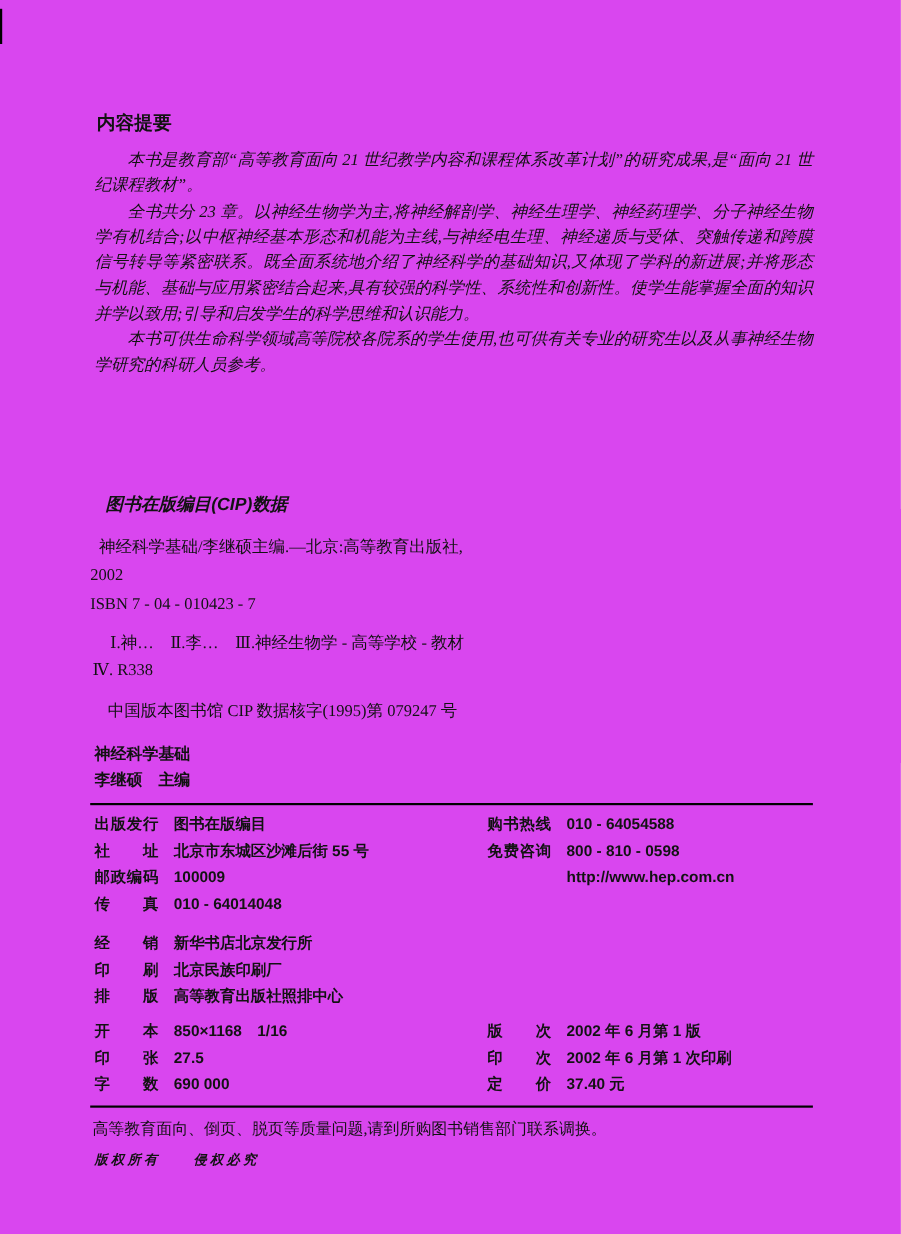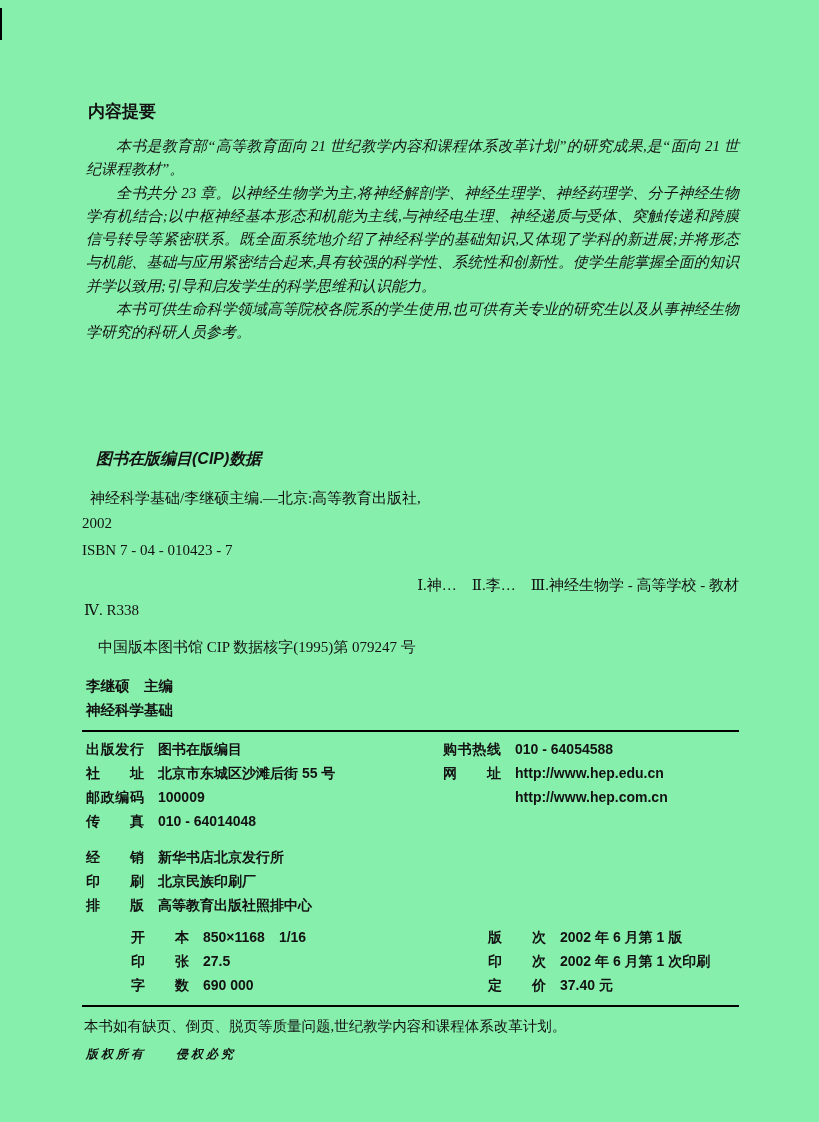--- a/index.html
+++ b/index.html
@@ -7,7 +7,7 @@
     position:relative;
     width:819px; height:1122px;
     margin:0 auto;
-    background:#86efac;
+    background:#d946ef;
     color:#121212;
     font-family:"Liberation Serif","DejaVu Serif",serif;
     overflow:hidden;

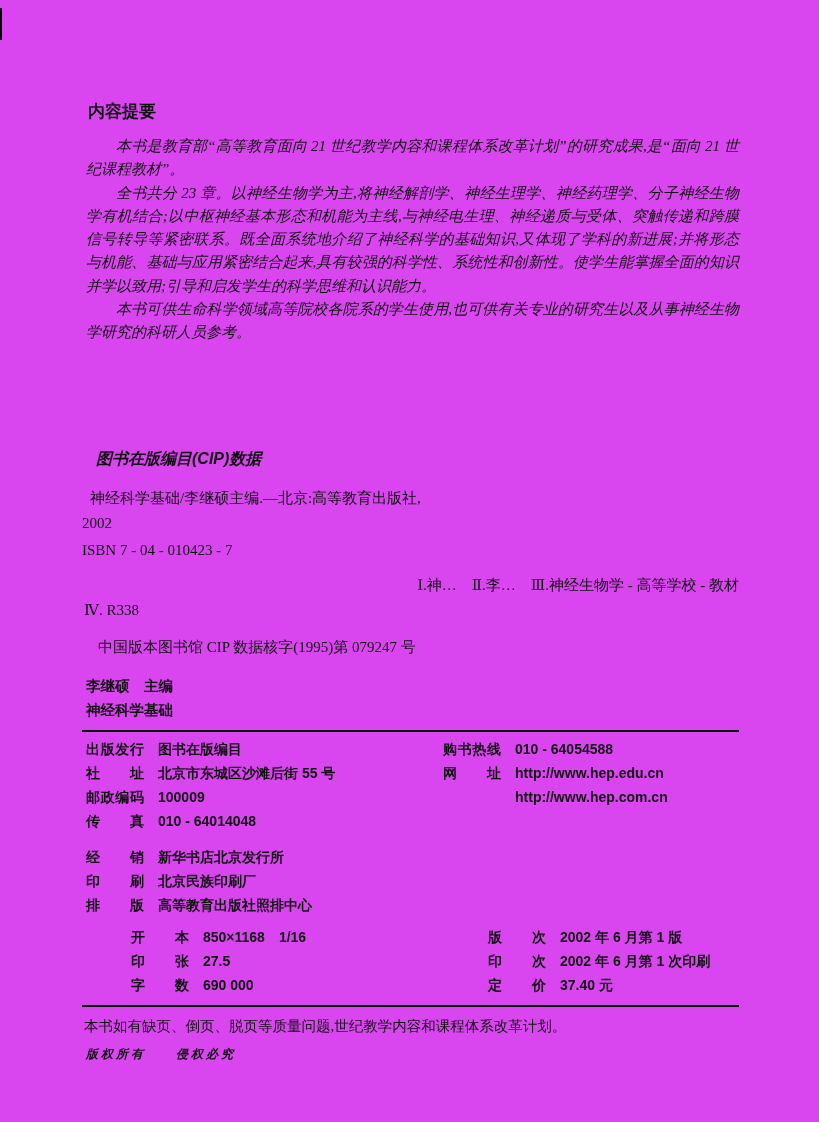--- a/index.html
+++ b/index.html
@@ -38,7 +38,7 @@
   .cip .cip-title  { margin-left:8px; }
   .cip .cip-year   { margin-left:0; }
   .cip .cip-isbn   { margin-top:2px; }
-  .cip .cip-class  { margin-left:18px; margin-top:10px;text-align:right; }
+  .cip .cip-class  { margin-left:18px; margin-top:10px; }
   .cip .cip-class2 { margin-left:2px; }
   .cip .cip-record { margin-left:16px; margin-top:12px; }
 

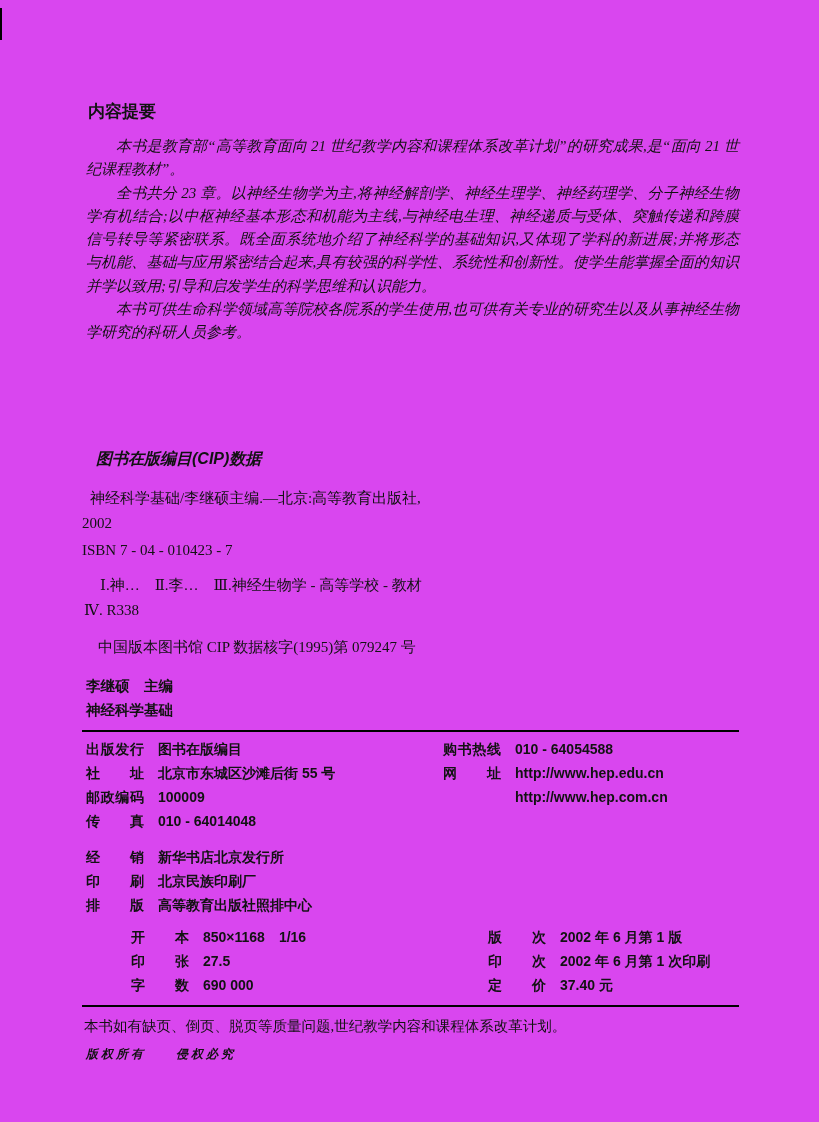--- a/index.html
+++ b/index.html
@@ -107,8 +107,8 @@
   </section>
 
   <section class="booktitle">
+    <div>神经科学基础</div>
     <div>李继硕　主编</div>
-    <div>神经科学基础</div>
   </section>
 
   <hr class="rule">

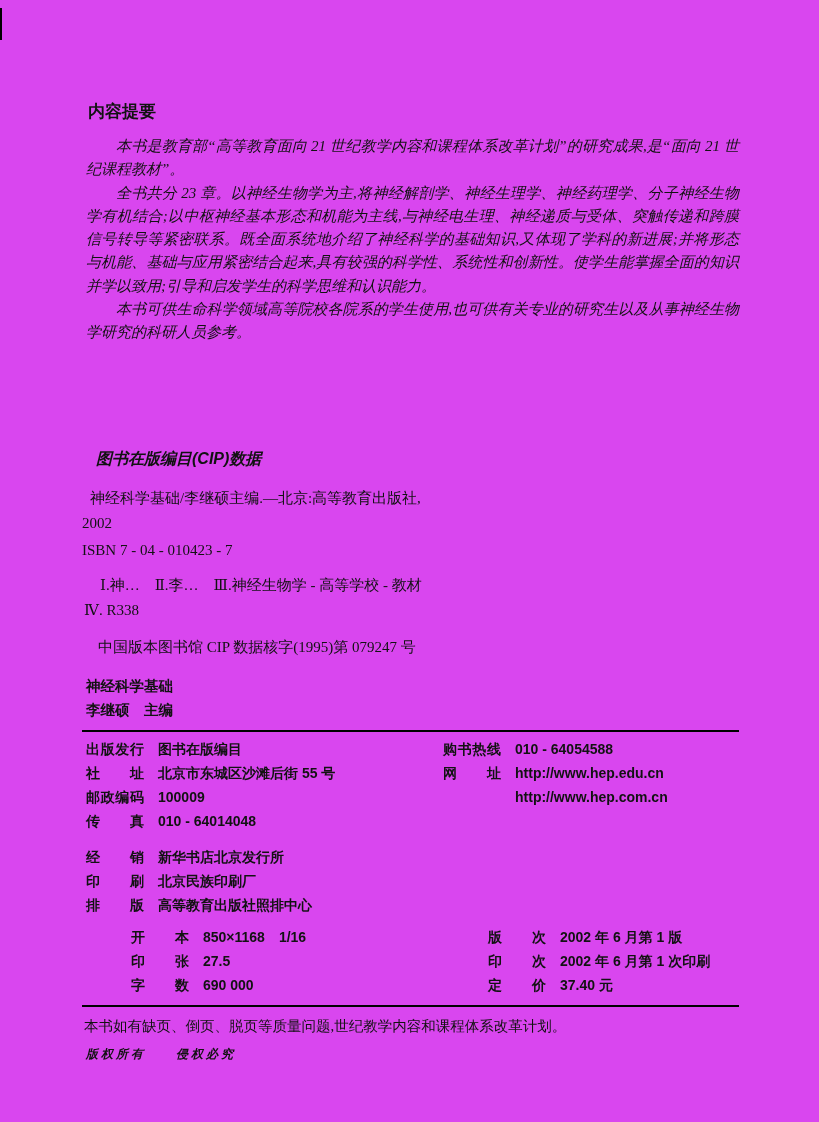--- a/index.html
+++ b/index.html
@@ -139,6 +139,10 @@
           <span class="val">010 - 64054588</span>
         </div>
         <div class="crow">
+          <span class="lbl">免费咨询</span>
+          <span class="val">800 - 810 - 0598</span>
+        </div>
+        <div class="crow">
           <span class="lbl">网址</span>
           <span class="val">http://www.hep.edu.cn</span>
         </div>

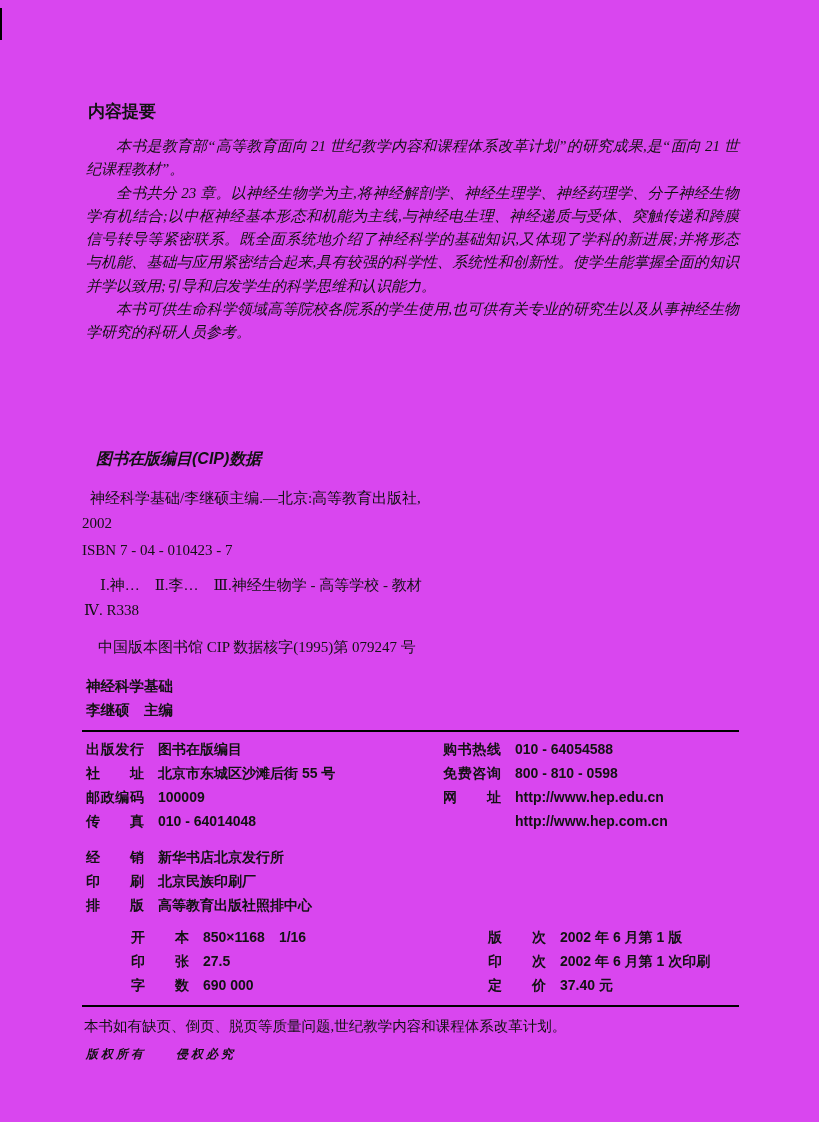--- a/index.html
+++ b/index.html
@@ -143,10 +143,6 @@
           <span class="val">800 - 810 - 0598</span>
         </div>
         <div class="crow">
-          <span class="lbl">网址</span>
-          <span class="val">http://www.hep.edu.cn</span>
-        </div>
-        <div class="crow">
           <span class="lbl"></span>
           <span class="val">http://www.hep.com.cn</span>
         </div>

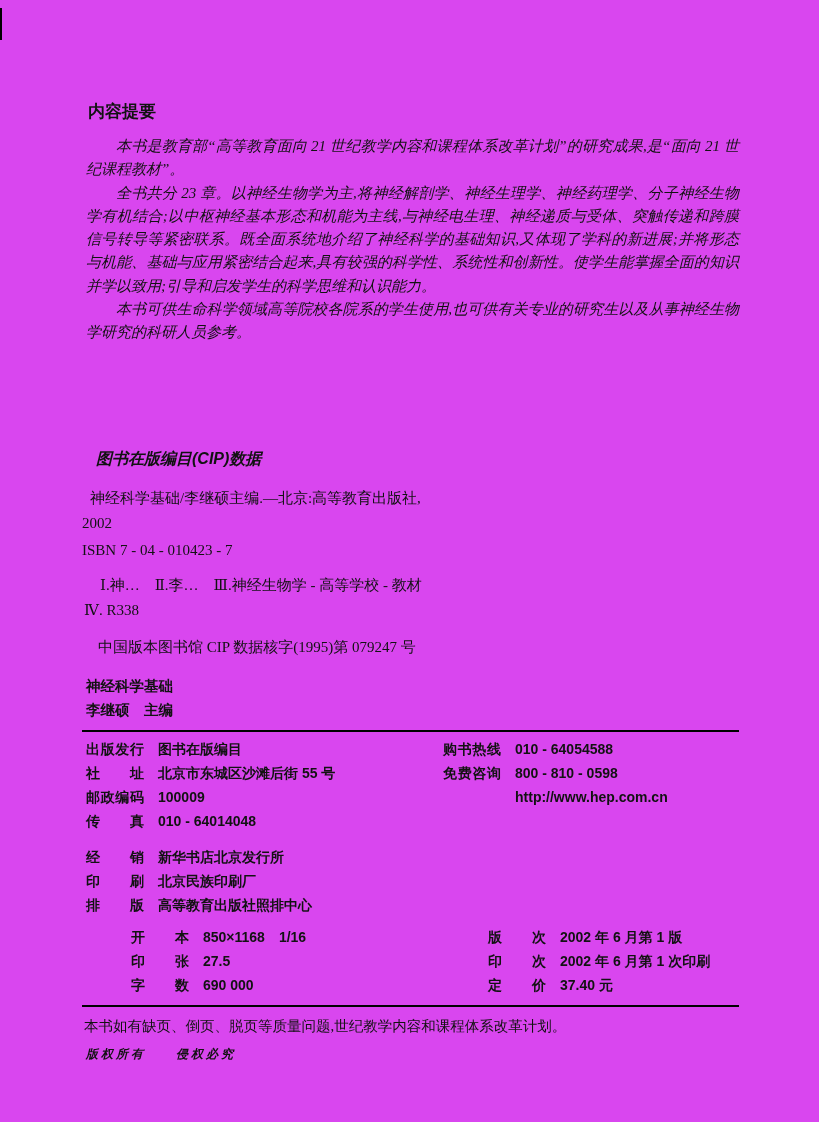--- a/index.html
+++ b/index.html
@@ -72,7 +72,7 @@
   }
   .val { flex:1; white-space:nowrap; }
   .group-middle { margin-top:12px; }
-  .group-bottom { margin-top:8px;margin-left:45px; }
+  .group-bottom { margin-top:8px; }
 
   
   .footer { margin:0 80px 0 84px; }

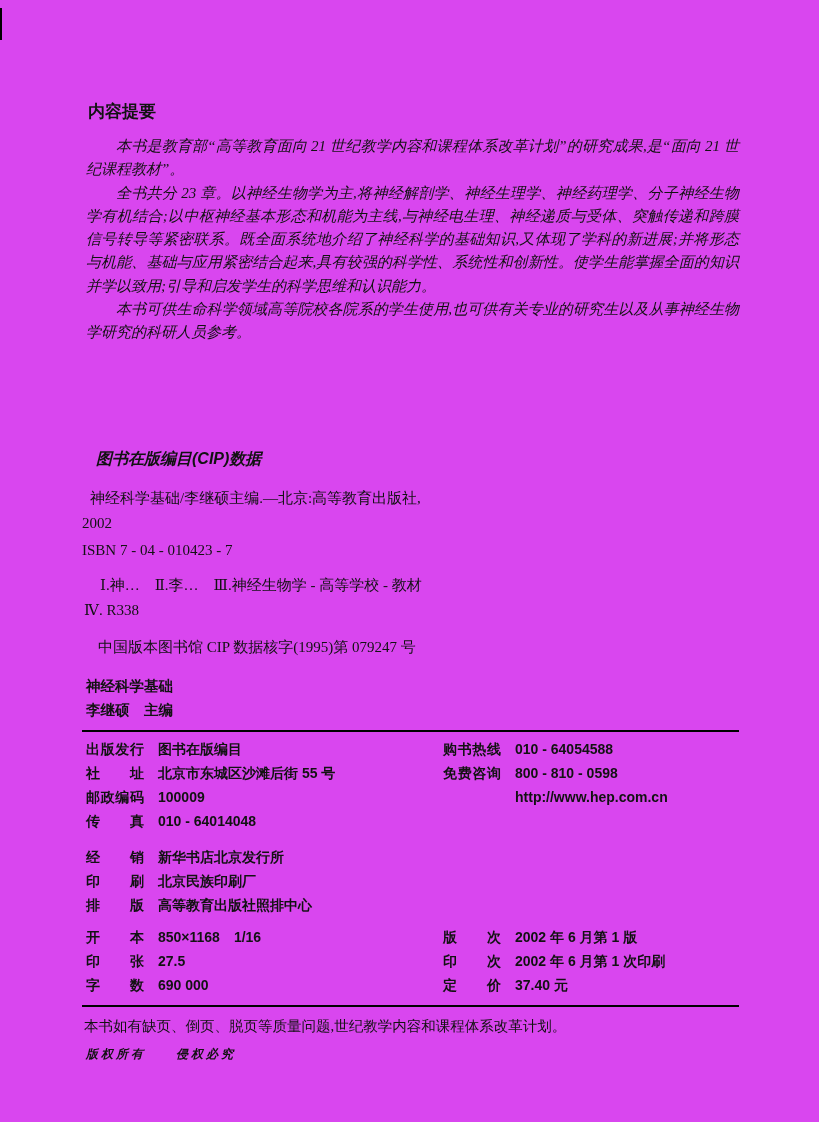--- a/index.html
+++ b/index.html
@@ -199,7 +199,7 @@
   <hr class="rule">
 
   <footer class="footer">
-    <p class="notice">本书如有缺页、倒页、脱页等质量问题,世纪教学内容和课程体系改革计划。</p>
+    <p class="notice">高等教育面向、倒页、脱页等质量问题,请到所购图书销售部门联系调换。</p>
     <p class="copyright">版权所有　　侵权必究</p>
   </footer>
 </div>

